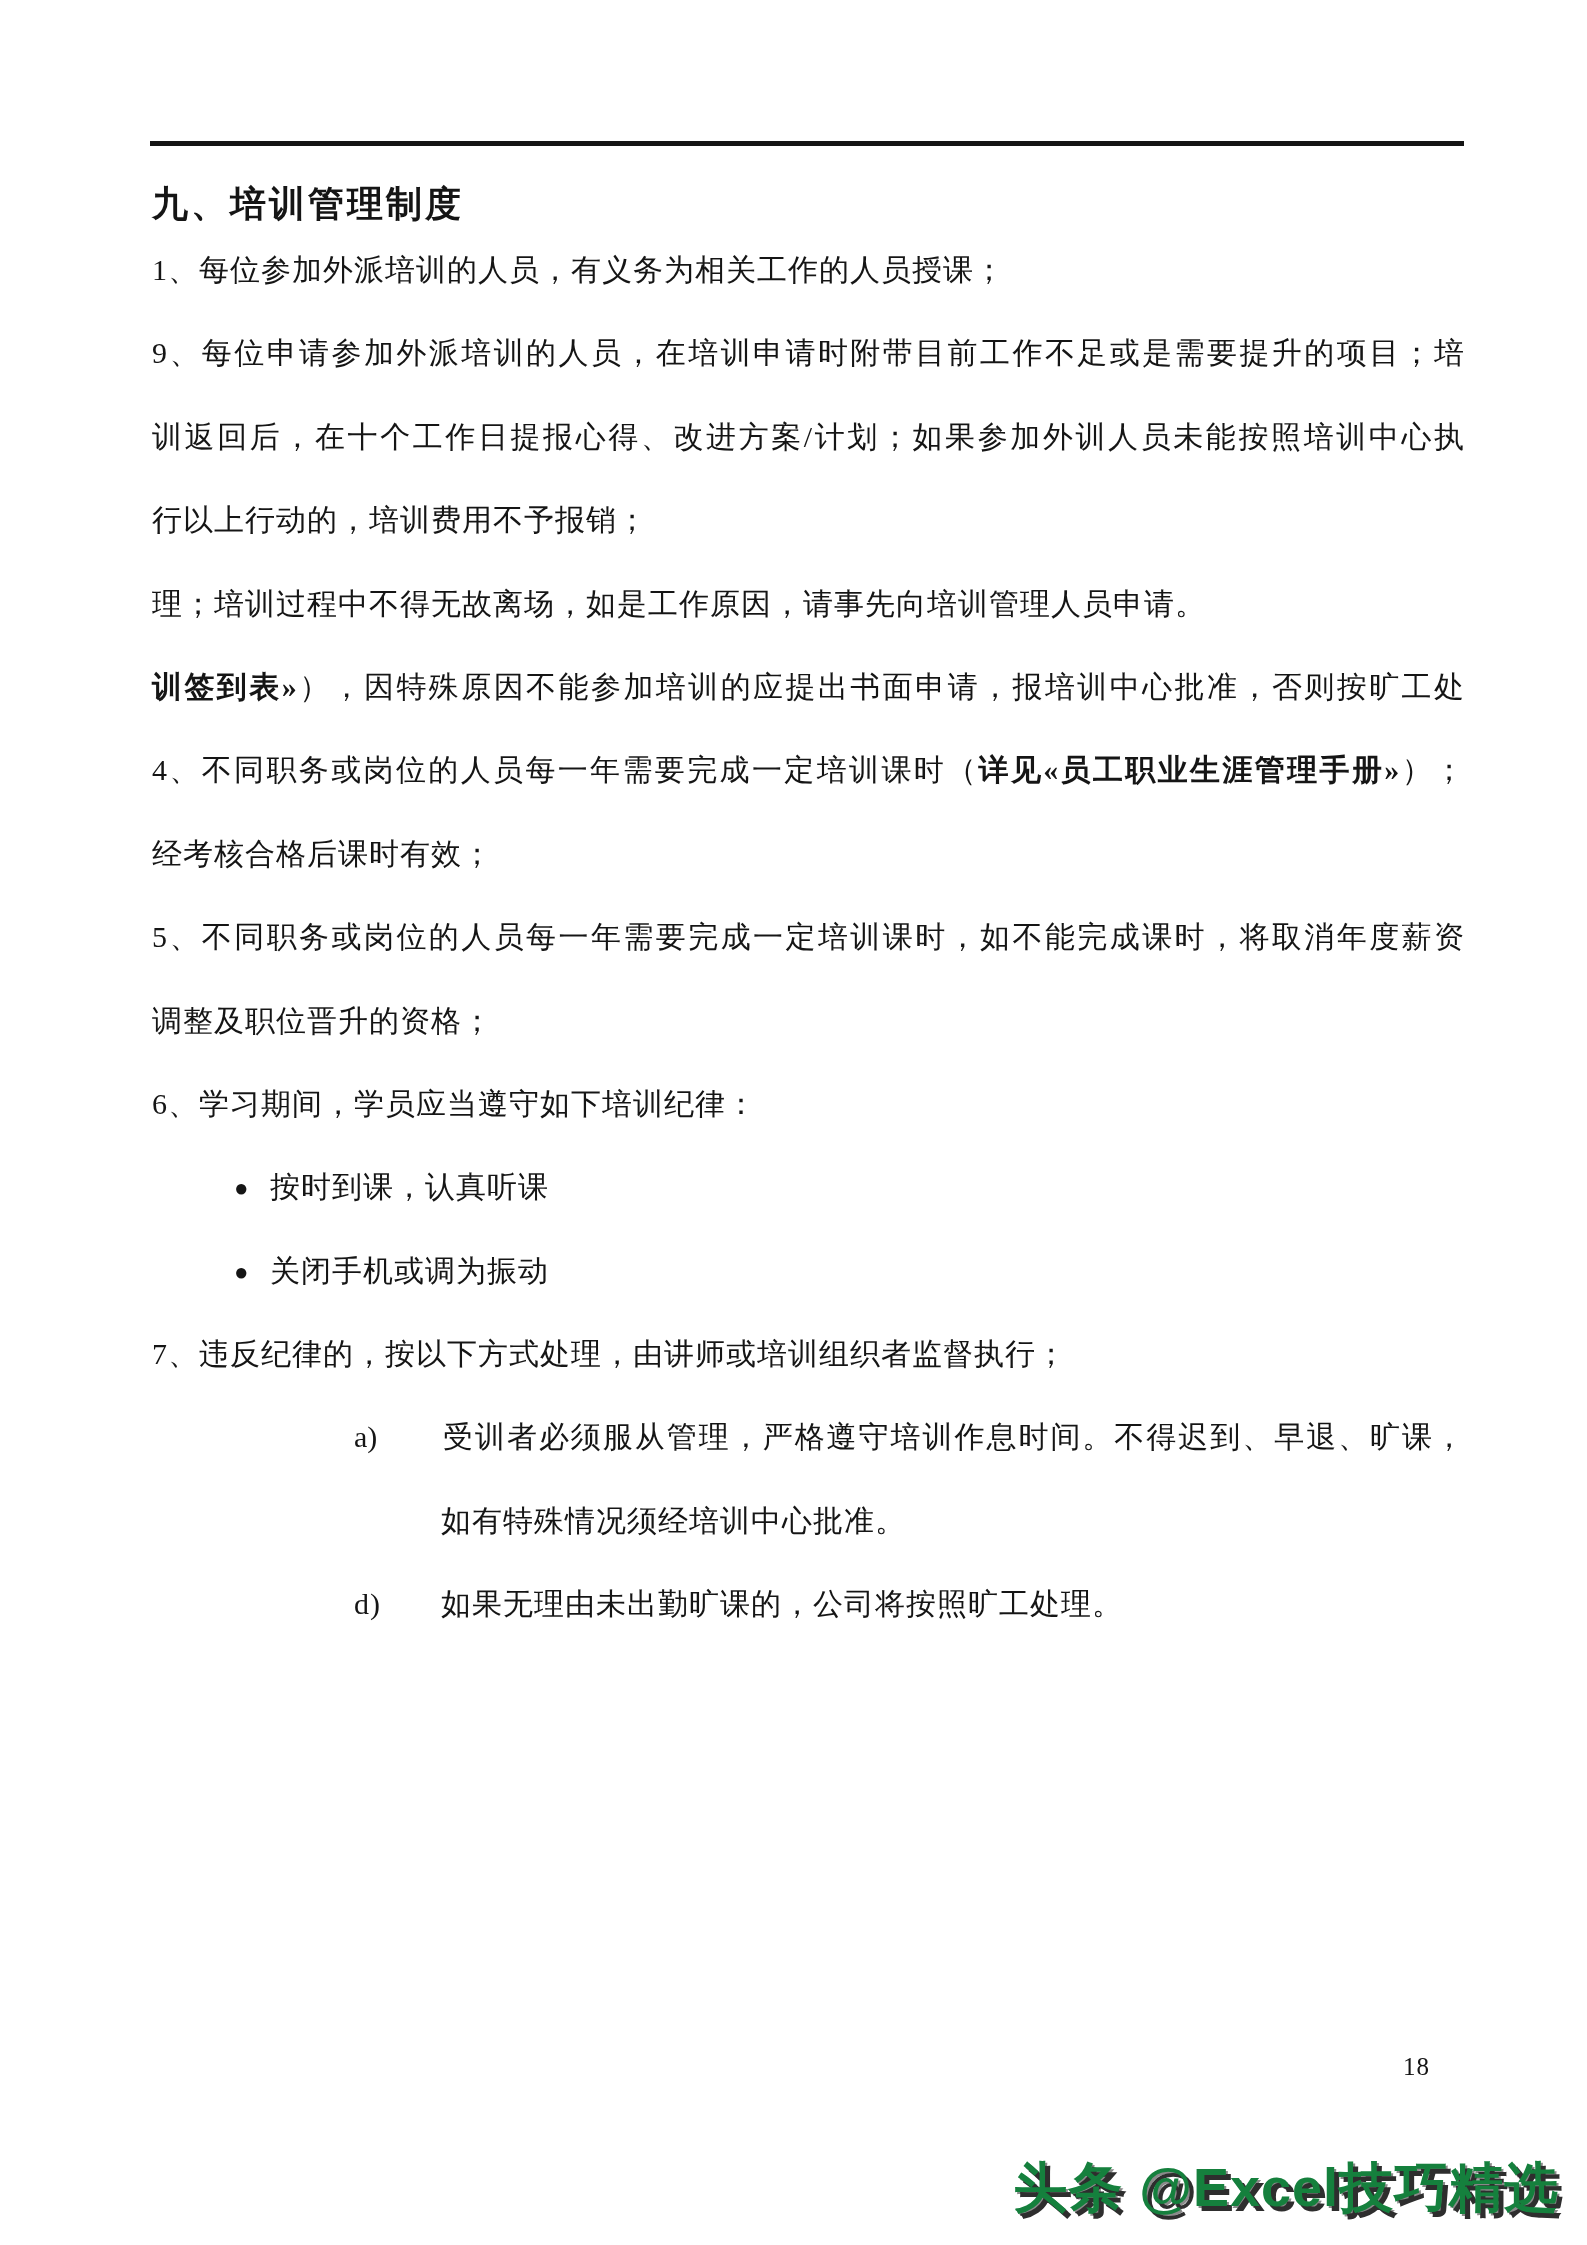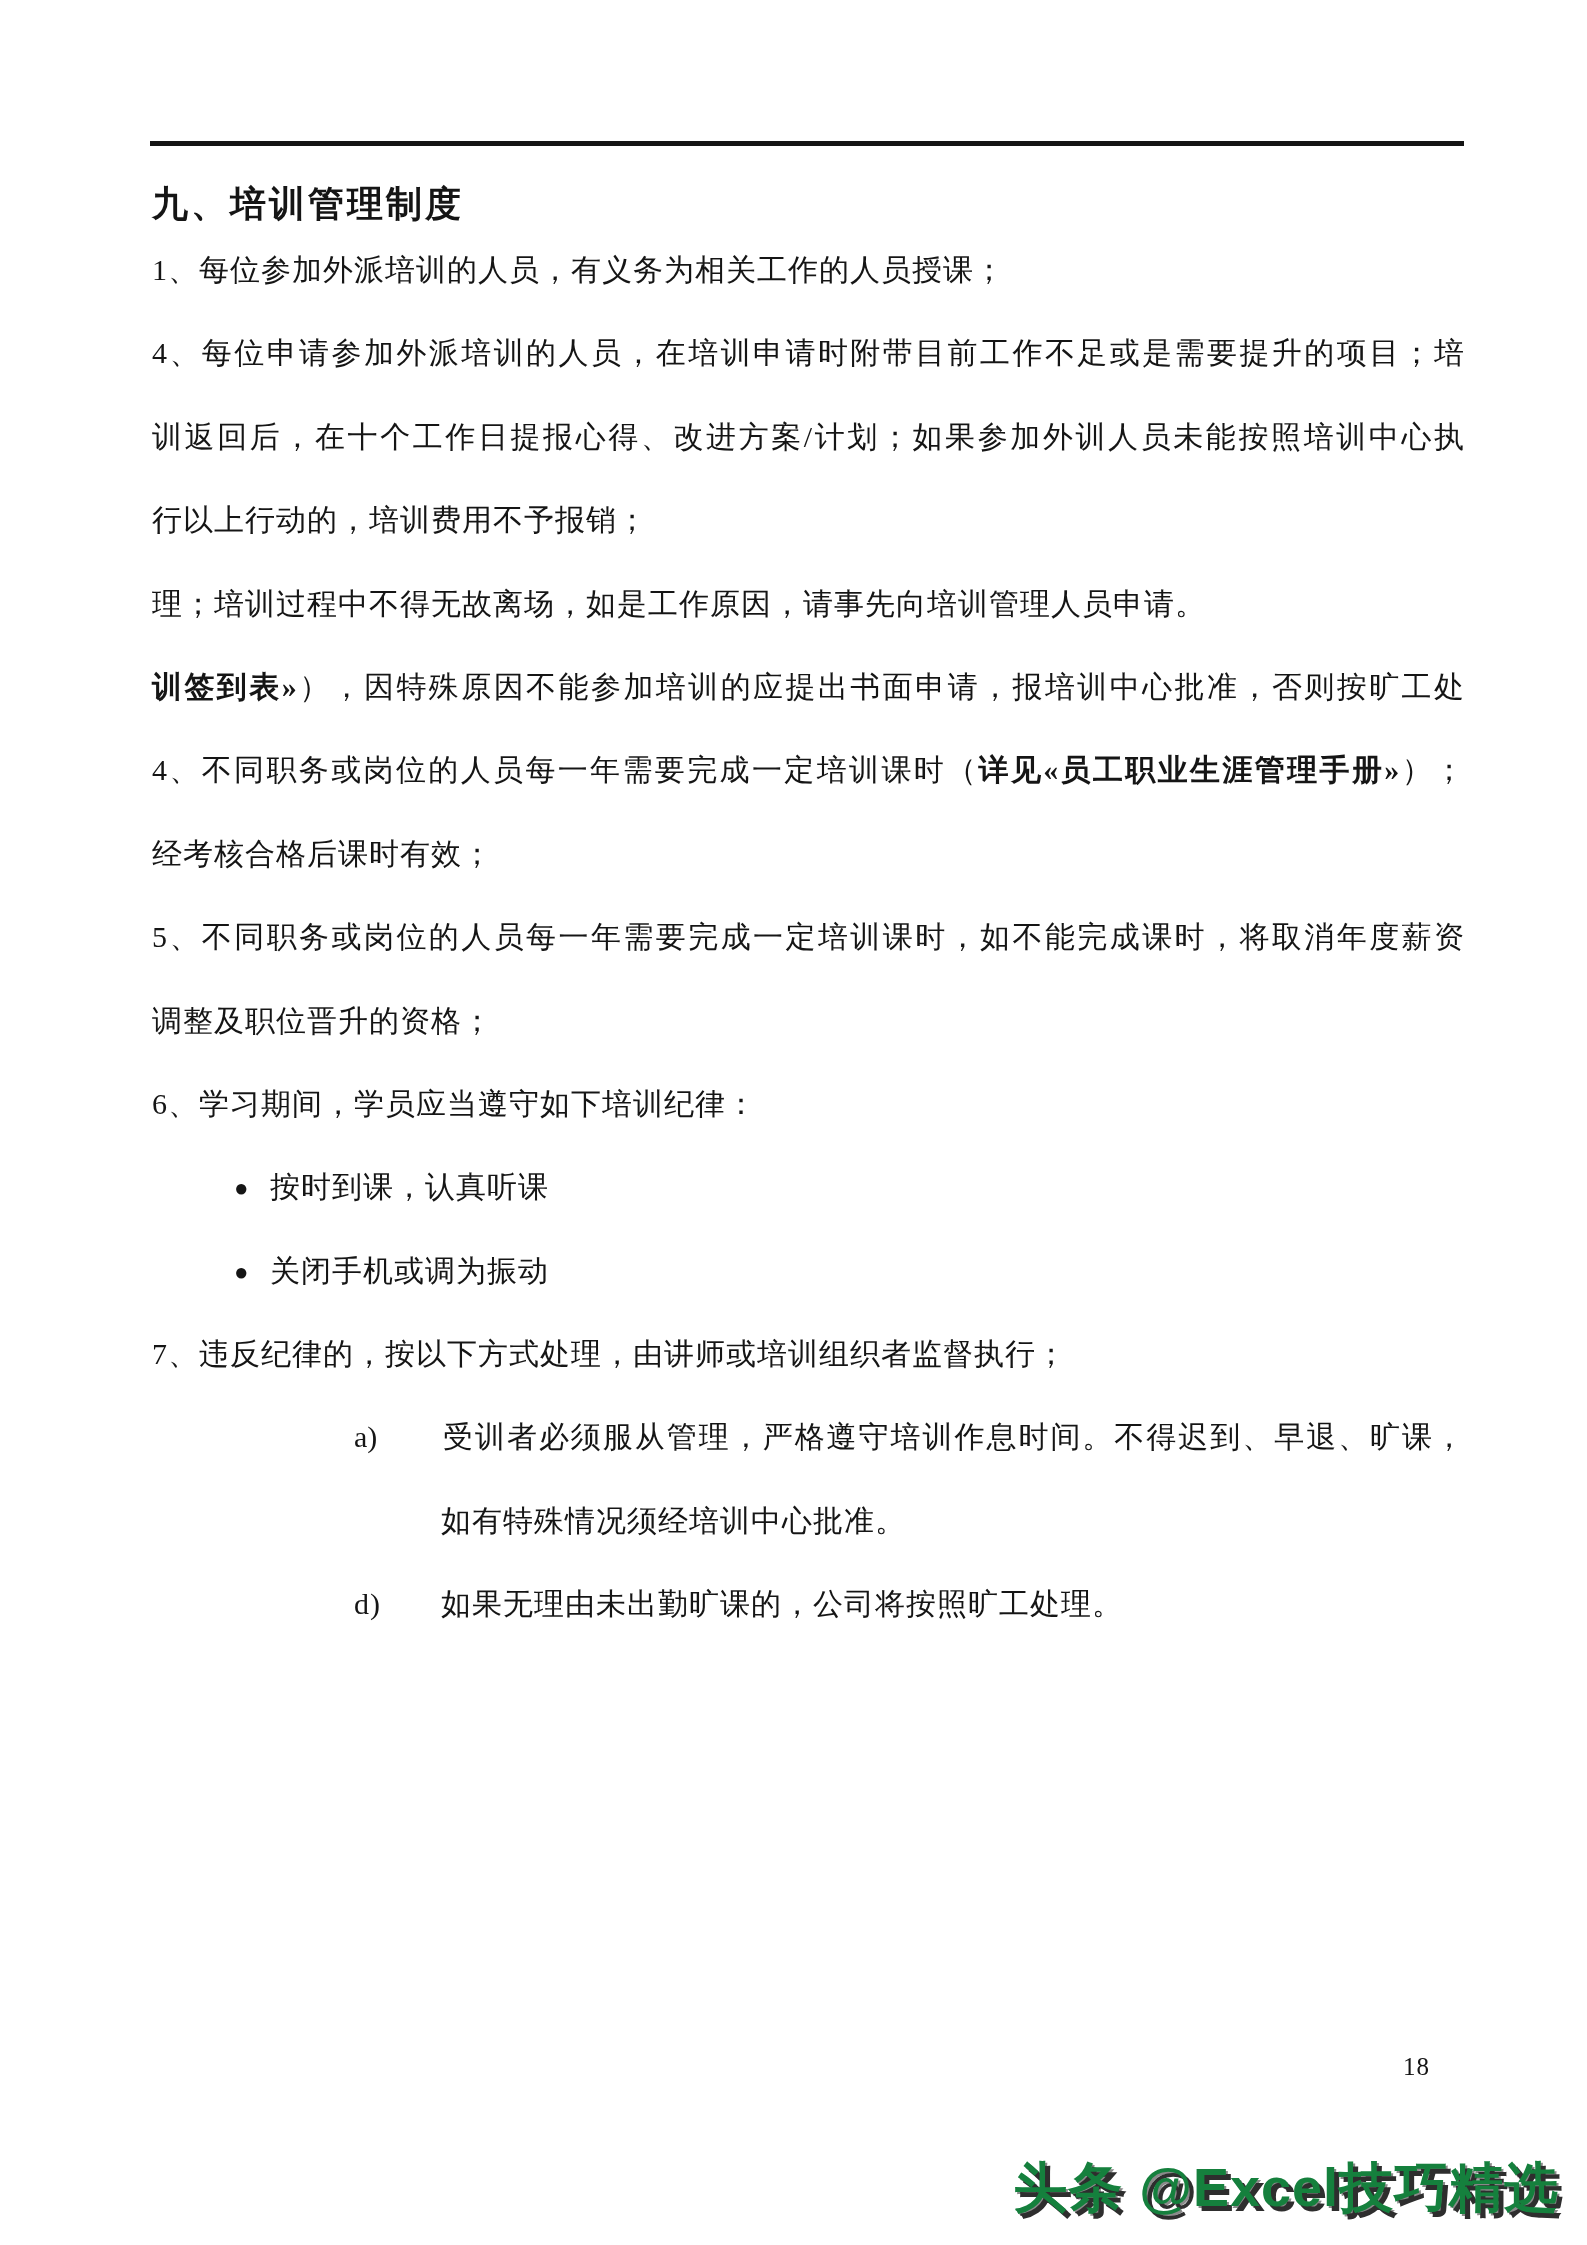--- a/index.html
+++ b/index.html
@@ -68,7 +68,7 @@
 
     <div class="line"><span>1、每位参加外派培训的人员，有义务为相关工作的人员授课；</span></div>
 
-    <div class="line fill"><span>4、每位申请参加外派培训的人员，在培训申请时附带目前工作不足或是需要提升的项目；培</span></div>
+    <div class="line fill"><span>9、每位申请参加外派培训的人员，在培训申请时附带目前工作不足或是需要提升的项目；培</span></div>
 
     <div class="line fill"><span>训返回后，在十个工作日提报心得、改进方案/计划；如果参加外训人员未能按照培训中心执</span></div>
 

